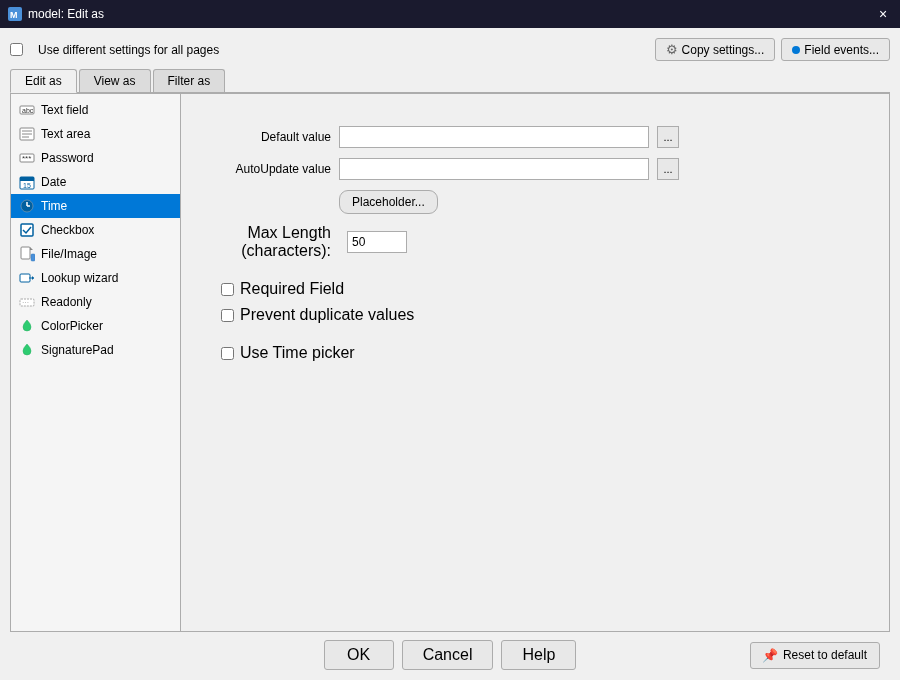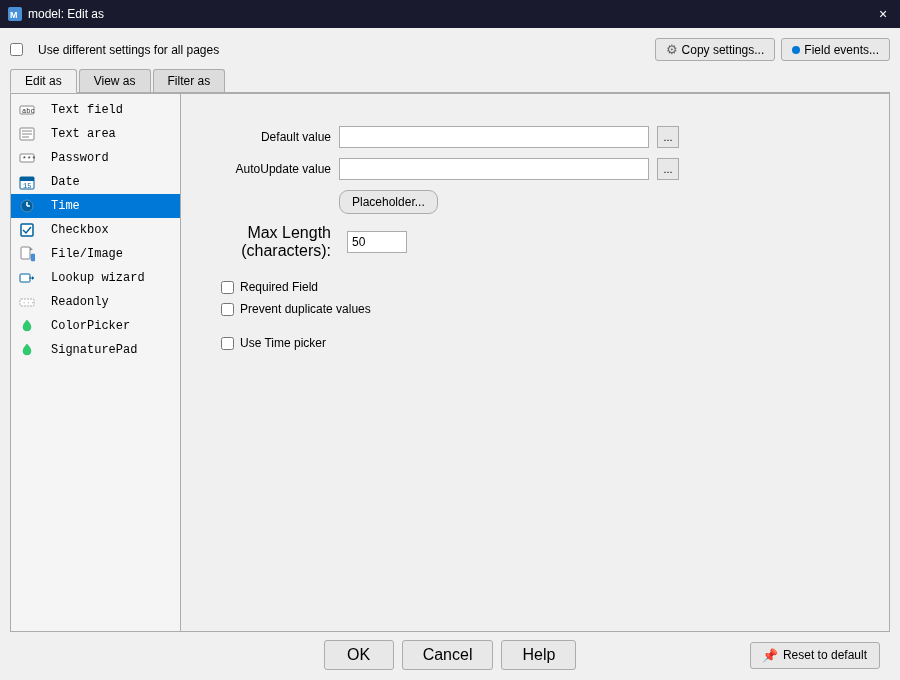--- a/index.html
+++ b/index.html
@@ -129,12 +129,11 @@
     .sidebar-item {
       display: flex;
       align-items: center;
-      gap: 16px;
+      gap: 6px;
       padding: 4px 8px;
       cursor: pointer;
       font-size: 12px;
       color: #000;
-      font-family: Liberation Mono, monospace;
     }
     .sidebar-item.selected {
       background: #0078d7;

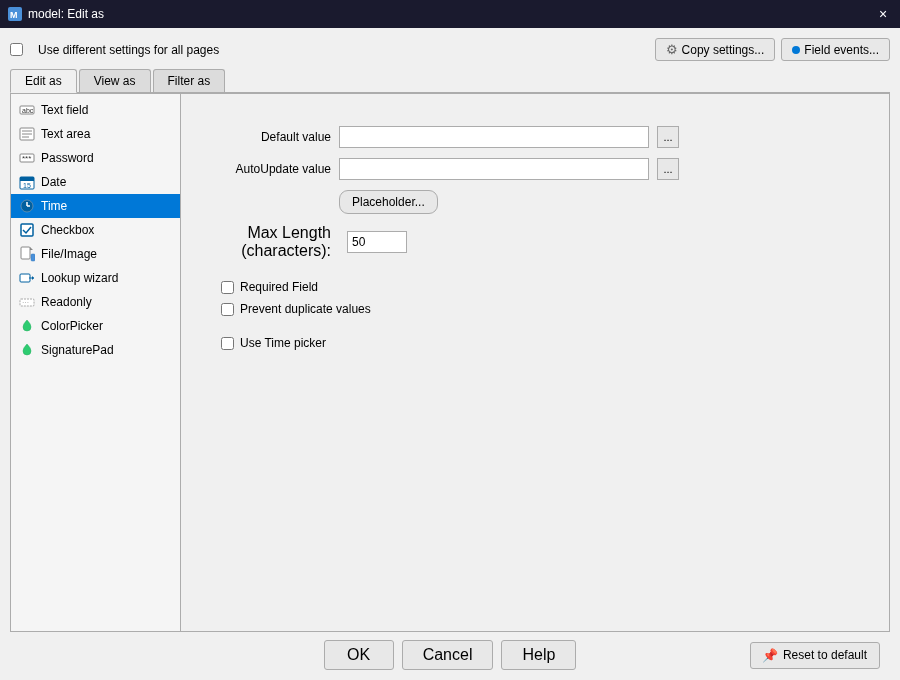--- a/index.html
+++ b/index.html
@@ -229,7 +229,7 @@
       cursor: pointer;
     }
     .check-row label {
-      font-size: 12px;
+      font-size: 16px;
       cursor: pointer;
     }
 

